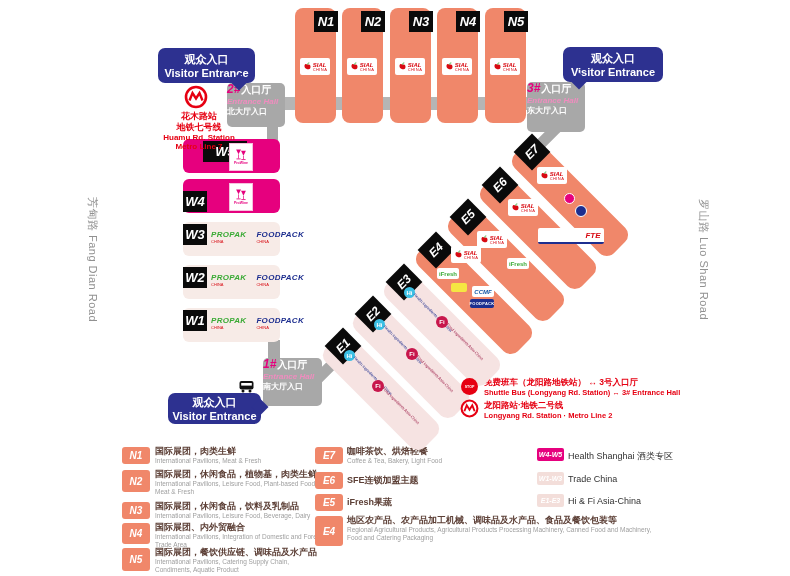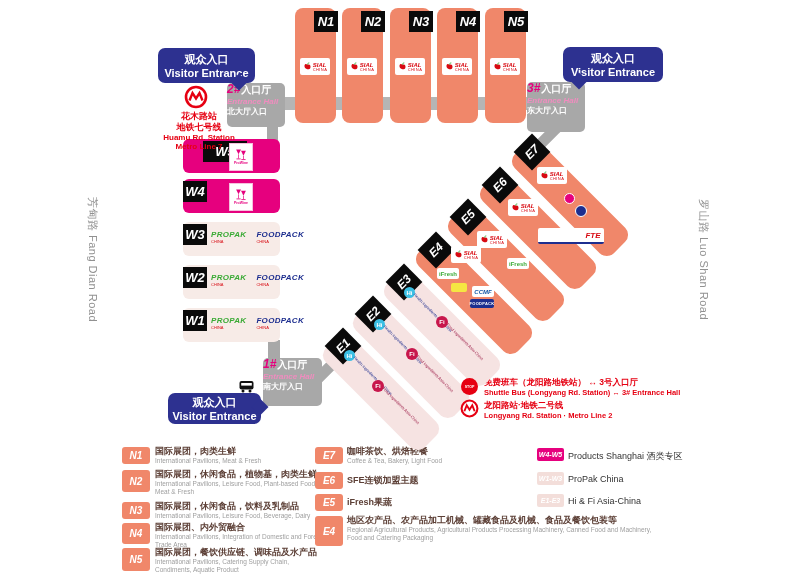--- a/index.html
+++ b/index.html
@@ -205,7 +205,7 @@
     </div>
   </div>
   <div class="whall w-mag" style="top:179px;">
-    <div class="blk-lbl" style="left:0;top:2px;width:24px;height:21px;">W4</div>
+    <div class="blk-lbl" style="left:0;top:12px;width:24px;height:21px;">W4</div>
     <div class="prowine" style="left:46px;top:4px;">
       <svg width="14" height="14" viewBox="0 0 20 18">
           <path d="M3 1 L10 1 L6.5 8 Z" fill="#E6007E"></path>

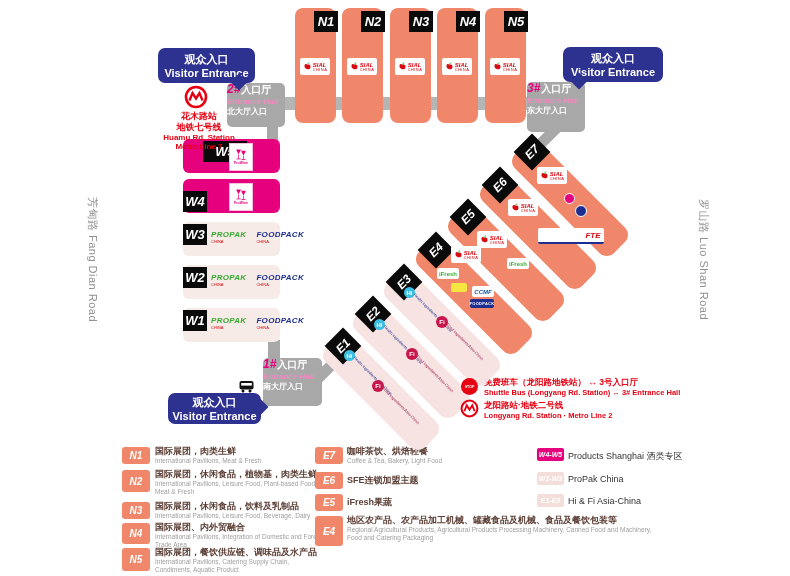--- a/index.html
+++ b/index.html
@@ -451,7 +451,7 @@
   </div>
 
   <div class="lbadge small mag" style="left:537px;top:448px;">W4-W5</div>
-  <div class="l3label" style="left:568px;top:450px;">Products Shanghai 酒类专区</div>
+  <div class="l3label" style="left:568px;top:450px;">Health Shanghai 酒类专区</div>
   <div class="lbadge small pale" style="left:537px;top:472px;">W1-W3</div>
   <div class="l3label" style="left:568px;top:474px;">ProPak China</div>
   <div class="lbadge small pale" style="left:537px;top:494px;">E1-E3</div>

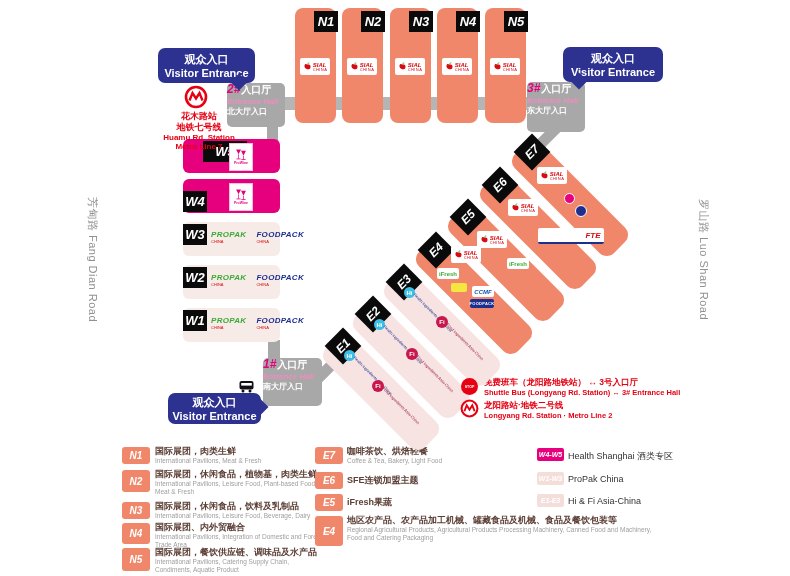--- a/index.html
+++ b/index.html
@@ -453,7 +453,7 @@
   <div class="lbadge small mag" style="left:537px;top:448px;">W4-W5</div>
   <div class="l3label" style="left:568px;top:450px;">Health Shanghai 酒类专区</div>
   <div class="lbadge small pale" style="left:537px;top:472px;">W1-W3</div>
-  <div class="l3label" style="left:568px;top:474px;">ProPak China</div>
+  <div class="l3label" style="left:568px;top:474px;">Trade China</div>
   <div class="lbadge small pale" style="left:537px;top:494px;">E1-E3</div>
   <div class="l3label" style="left:568px;top:496px;text-align:right;">Hi &amp; Fi Asia-China</div>
 

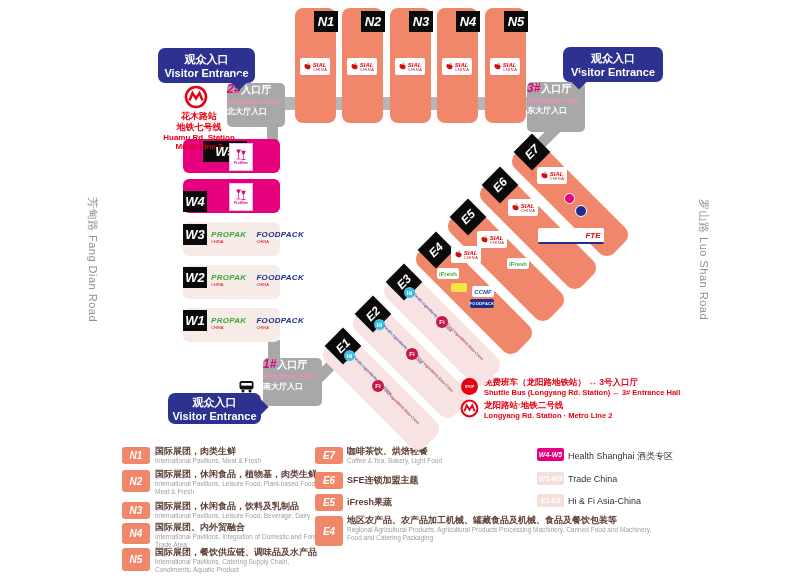--- a/index.html
+++ b/index.html
@@ -446,7 +446,7 @@
   </div>
   <div class="lbadge" style="left:315px;top:516px;height:30px;">E4</div>
   <div class="ltext" style="left:347px;top:515px;width:320px;">
-    <div class="cn">地区农产品、农产品加工机械、罐藏食品及机械、食品及餐饮包装等</div>
+    <div class="cn">地区农产品、农产品加工机械、调味品及水产品、食品及餐饮包装等</div>
     <div class="en">Regional Agricultural Products, Agricultural Products Processing Machinery, Canned Food and Machinery, Food and Catering Packaging</div>
   </div>
 

